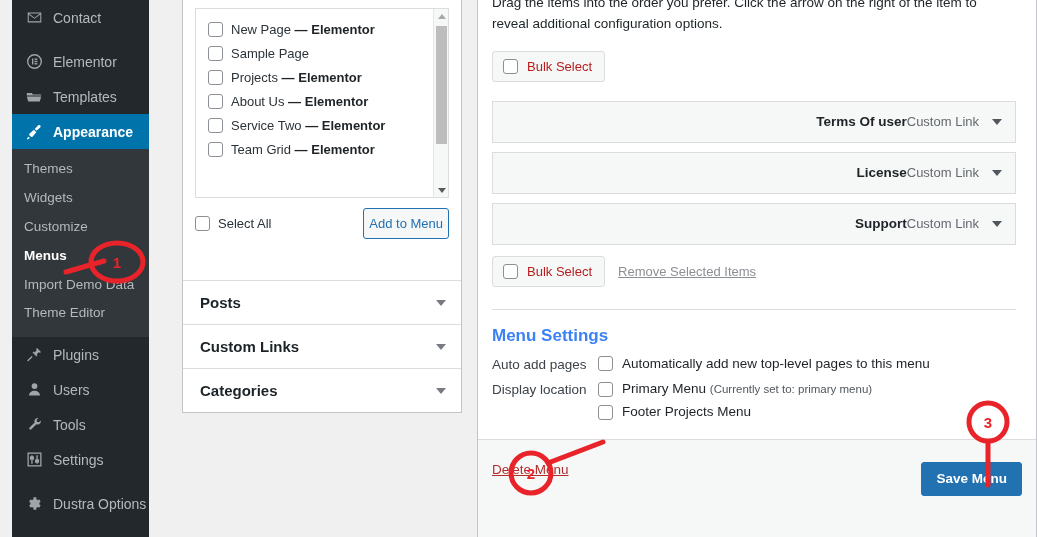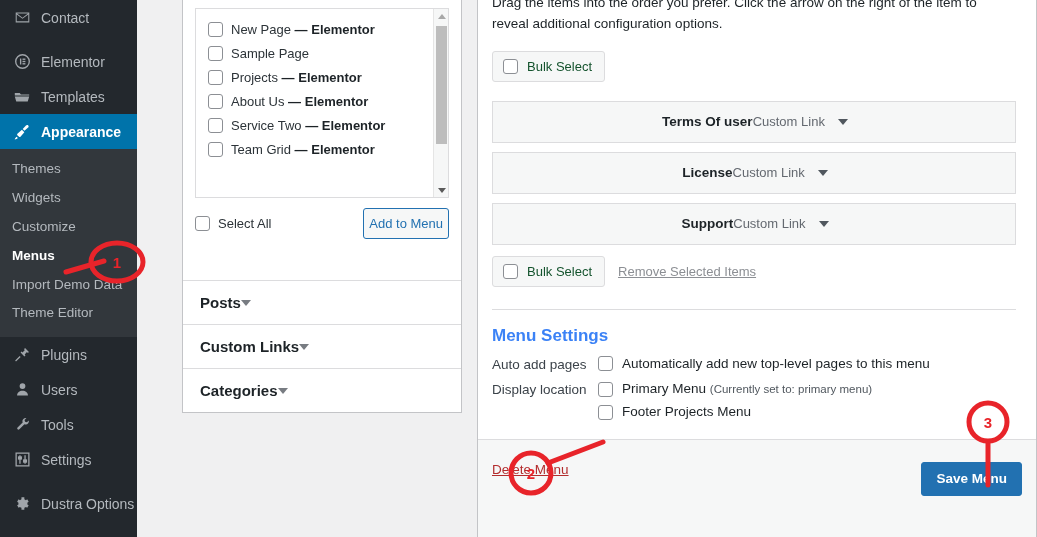--- a/index.html
+++ b/index.html
@@ -15,7 +15,7 @@
 
   
   #sidebar {
-    position: absolute; left: 0; top: 0;
+    position: absolute; left: 12px; top: 0;
     width: 137px; height: 537px;
     background: #23282d;
     color: #b4b9be;

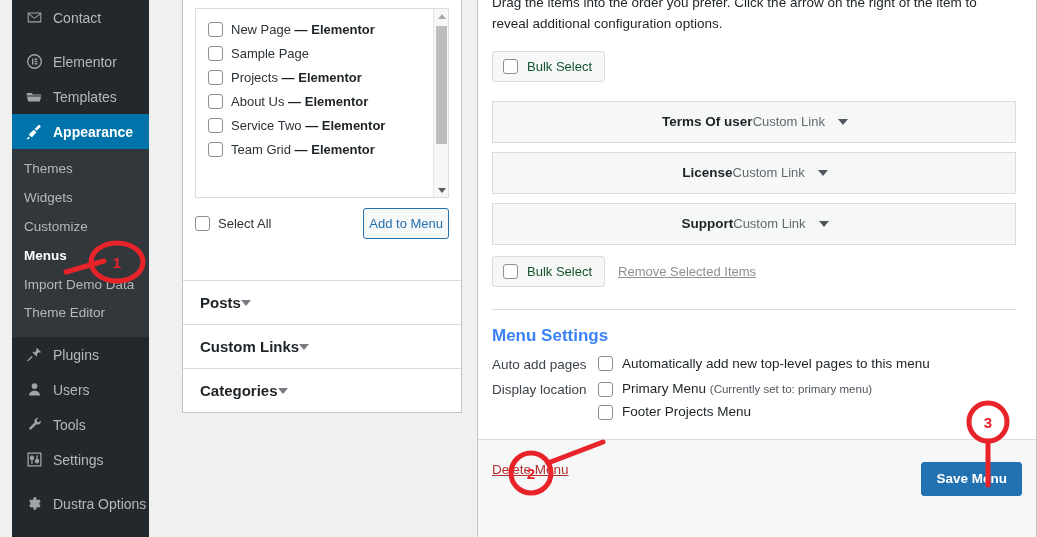--- a/index.html
+++ b/index.html
@@ -232,7 +232,7 @@
     border-radius: 3px;
     padding: 7px 12px 7px 10px;
     font-size: 13px;
-    color: #14532d;
+    color: #b91c1c;
     cursor: pointer;
   }
   .bulk-btn .cb { margin-right: 9px; }

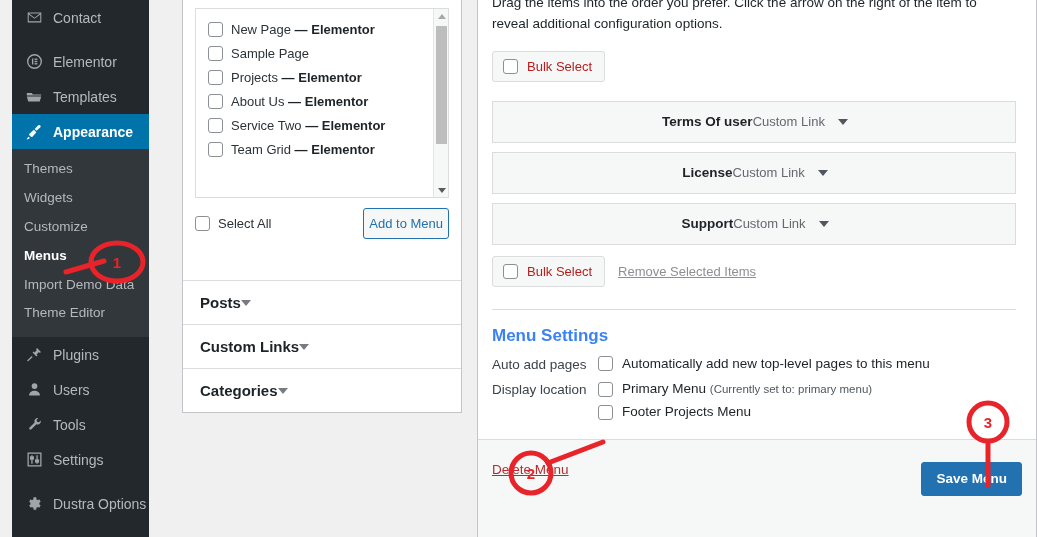--- a/index.html
+++ b/index.html
@@ -239,7 +239,7 @@
 
   .menu-items { margin-top: 19px; }
   .menu-row {
-    display: flex; align-items: center; justify-content: center;
+    display: flex; align-items: center; justify-content: flex-end;
     height: 42px;
     background: #f6f7f7;
     border: 1px solid #dcdcde;

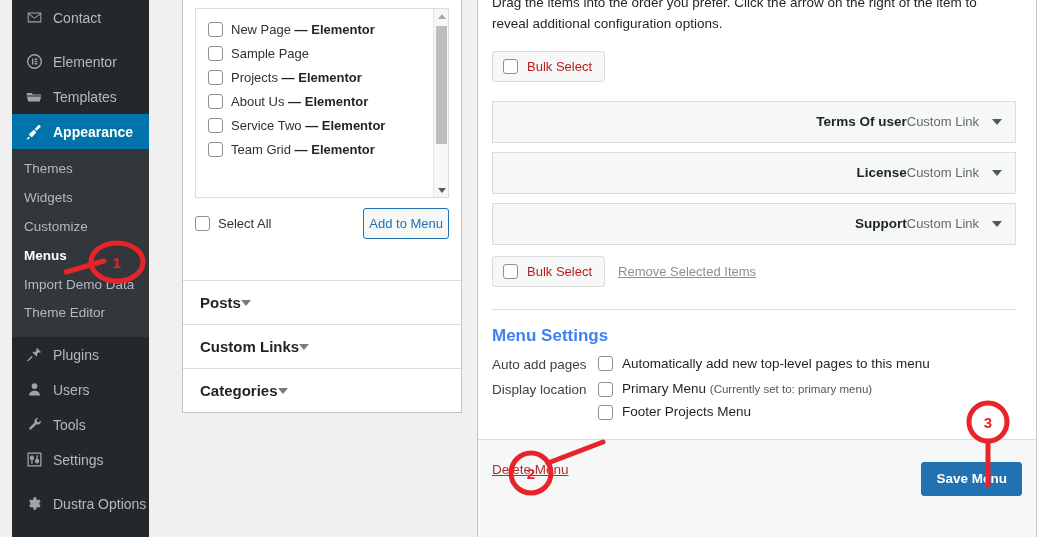--- a/index.html
+++ b/index.html
@@ -87,7 +87,7 @@
   .accordion-sec { border-bottom: 1px solid #dcdcde; }
   .accordion-sec:last-child { border-bottom: none; }
   .acc-head {
-    display: flex; align-items: center; 
+    display: flex; align-items: center; justify-content: space-between;
     height: 43px;
     padding: 0 15px 0 17px;
     cursor: pointer;

